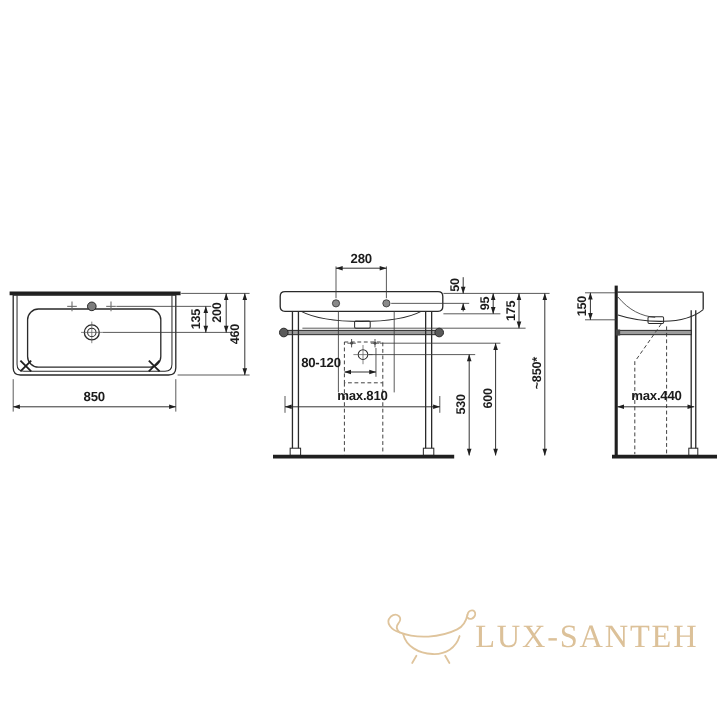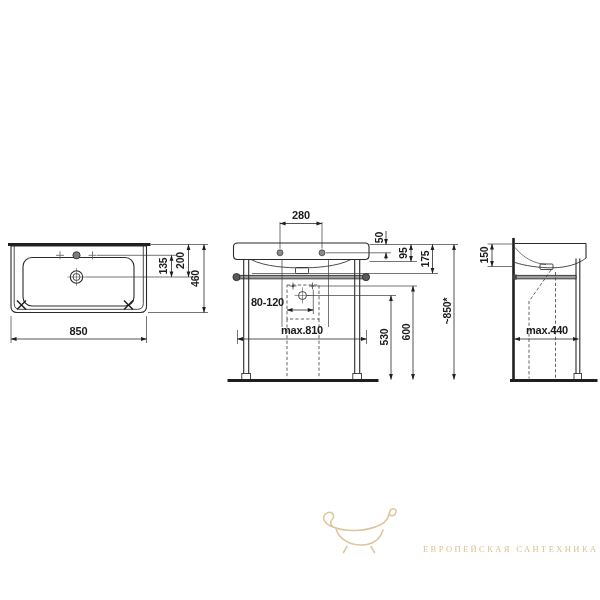--- a/index.html
+++ b/index.html
@@ -216,6 +216,7 @@
   </g>
 </svg>
 
+<div class="brand">LUX-SANTEH</div>
 <div class="tagline">ЕВРОПЕЙСКАЯ САНТЕХНИКА</div>
 
 </div>

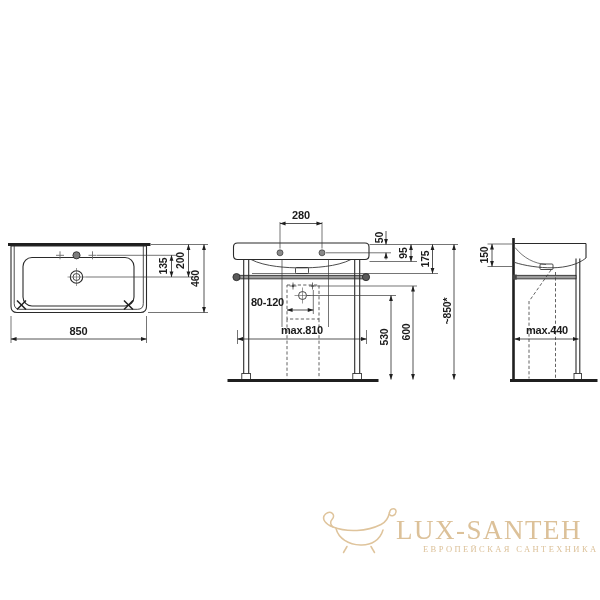--- a/index.html
+++ b/index.html
@@ -217,7 +217,6 @@
 </svg>
 
 <div class="brand">LUX-SANTEH</div>
-<div class="tagline">ЕВРОПЕЙСКАЯ САНТЕХНИКА</div>
 
 </div>
 

